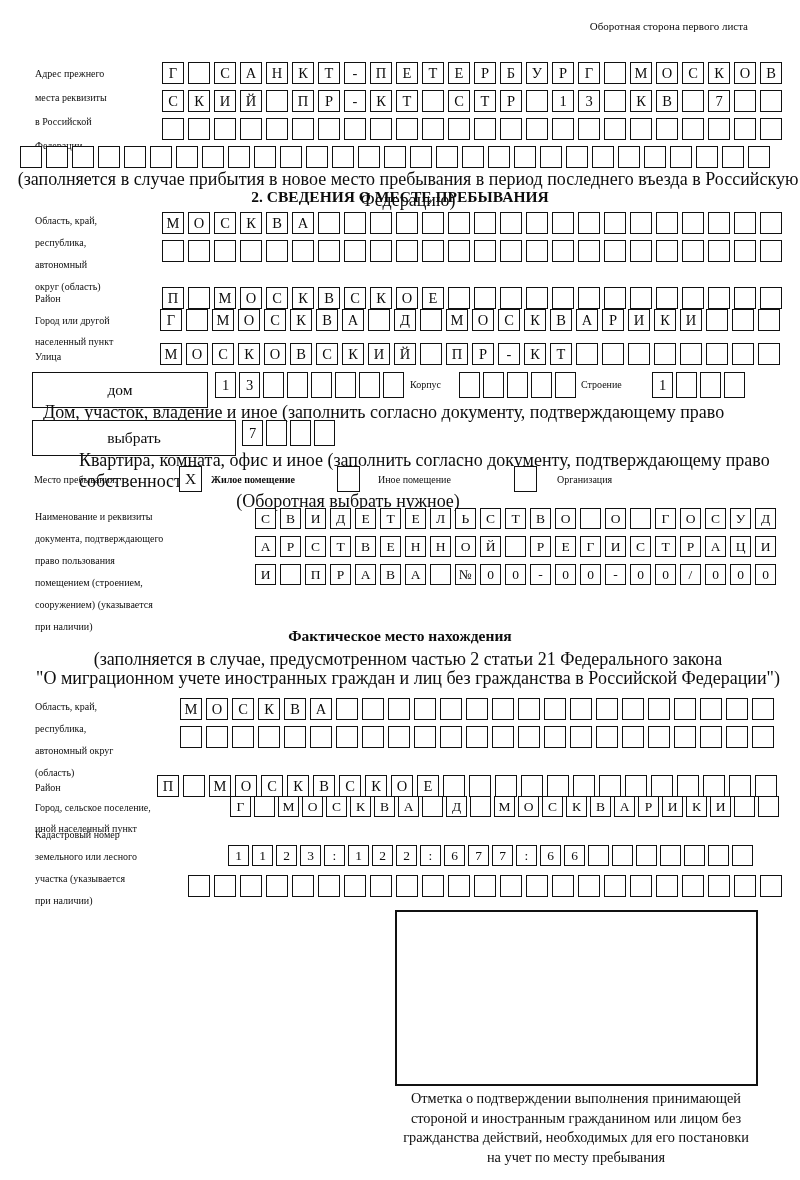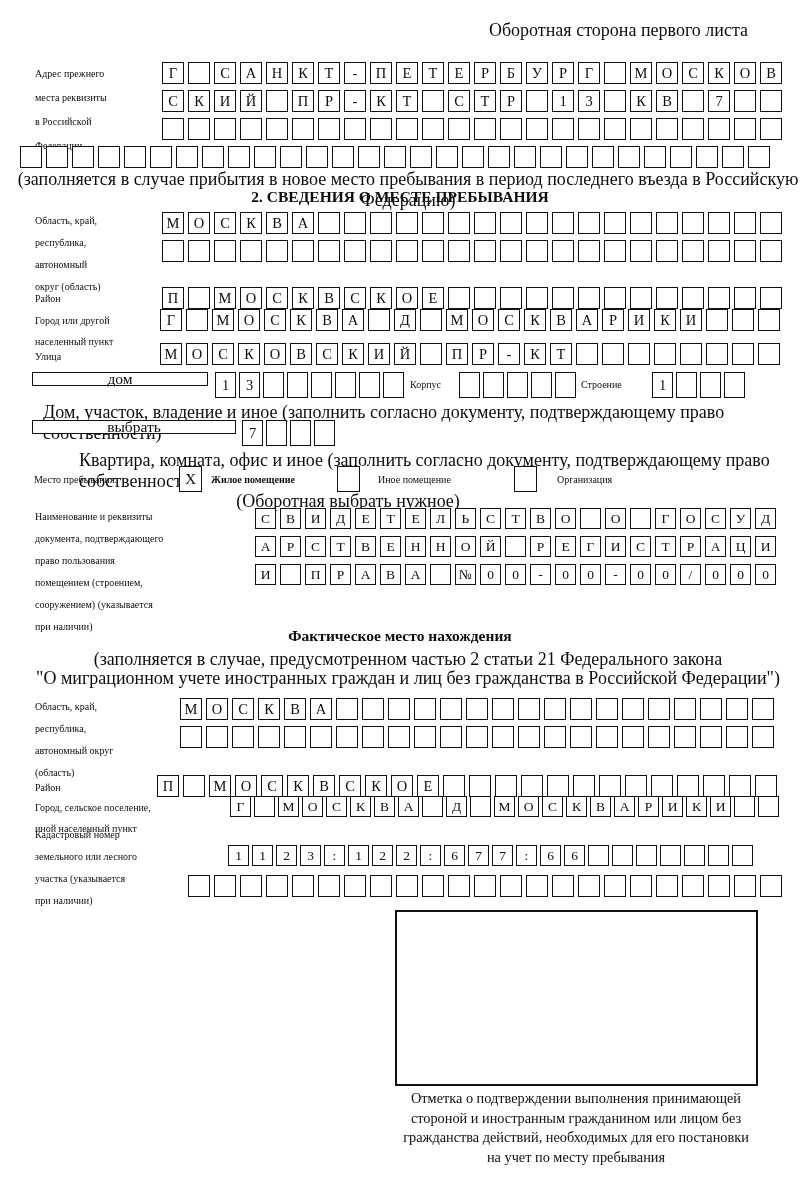--- a/index.html
+++ b/index.html
@@ -21,7 +21,7 @@
   .note{position:absolute;font-size:18px;padding-left:8px;}
   .center{text-align:center;}
   .title{position:absolute;left:0;width:800px;text-align:center;font-weight:bold;font-size:15.5px;}
-  .corner{position:absolute;font-size:18px;}
+  .corner{position:absolute;font-size:11px;}
   .stampbox{position:absolute;border:2px solid #111;box-sizing:border-box;background:#fff;}
   .caption{position:absolute;font-size:14.3px;line-height:19.5px;text-align:center;}
 </style>

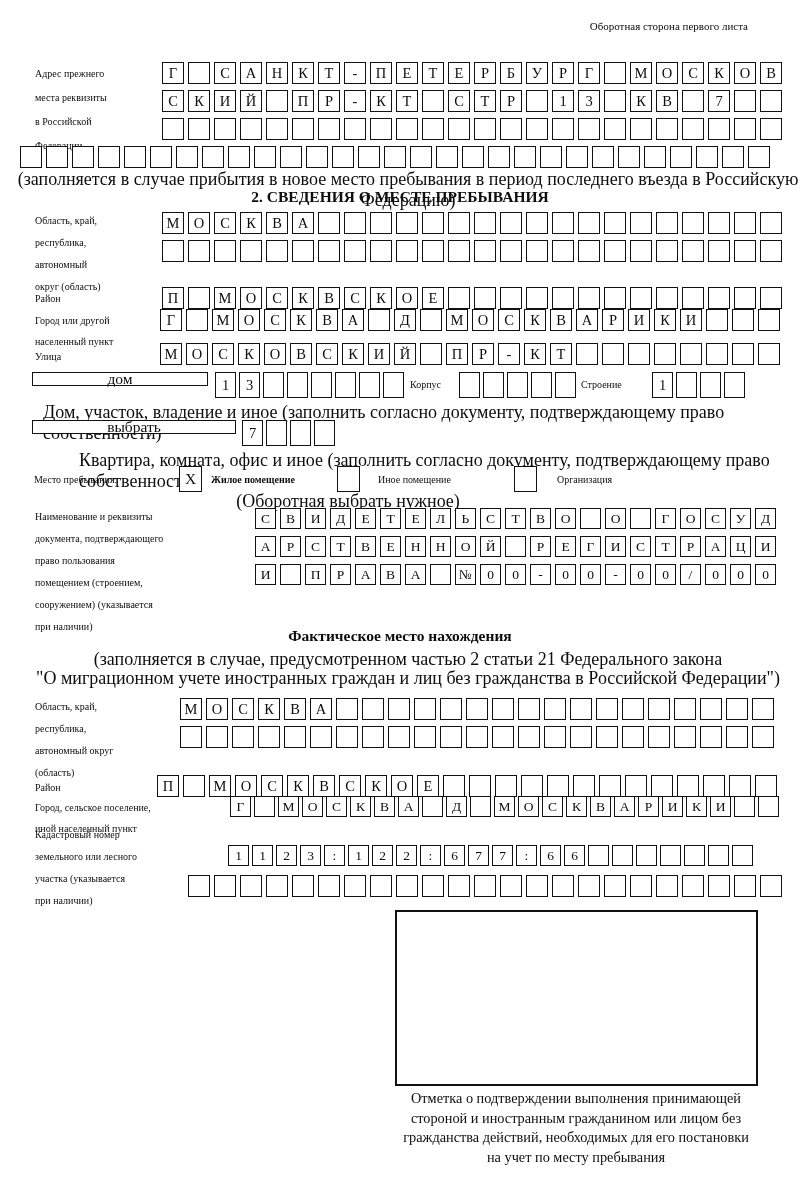--- a/index.html
+++ b/index.html
@@ -14,7 +14,7 @@
         display:flex;align-items:center;justify-content:center;font-size:14.5px;background:#fff;}
   .row-sm .cell{width:21px;height:21px;font-size:13.5px;}
   .row-h .cell{width:21px;height:26px;}
-  .bigbox{position:absolute;height:14px;border:1.8px solid #111;box-sizing:border-box;
+  .bigbox{position:absolute;height:36px;border:1.8px solid #111;box-sizing:border-box;
           display:flex;align-items:center;justify-content:center;font-size:15.5px;background:#fff;}
   .cb{position:absolute;width:23px;height:26px;border:1.8px solid #111;box-sizing:border-box;
       display:flex;align-items:center;justify-content:center;font-size:15.5px;background:#fff;}

